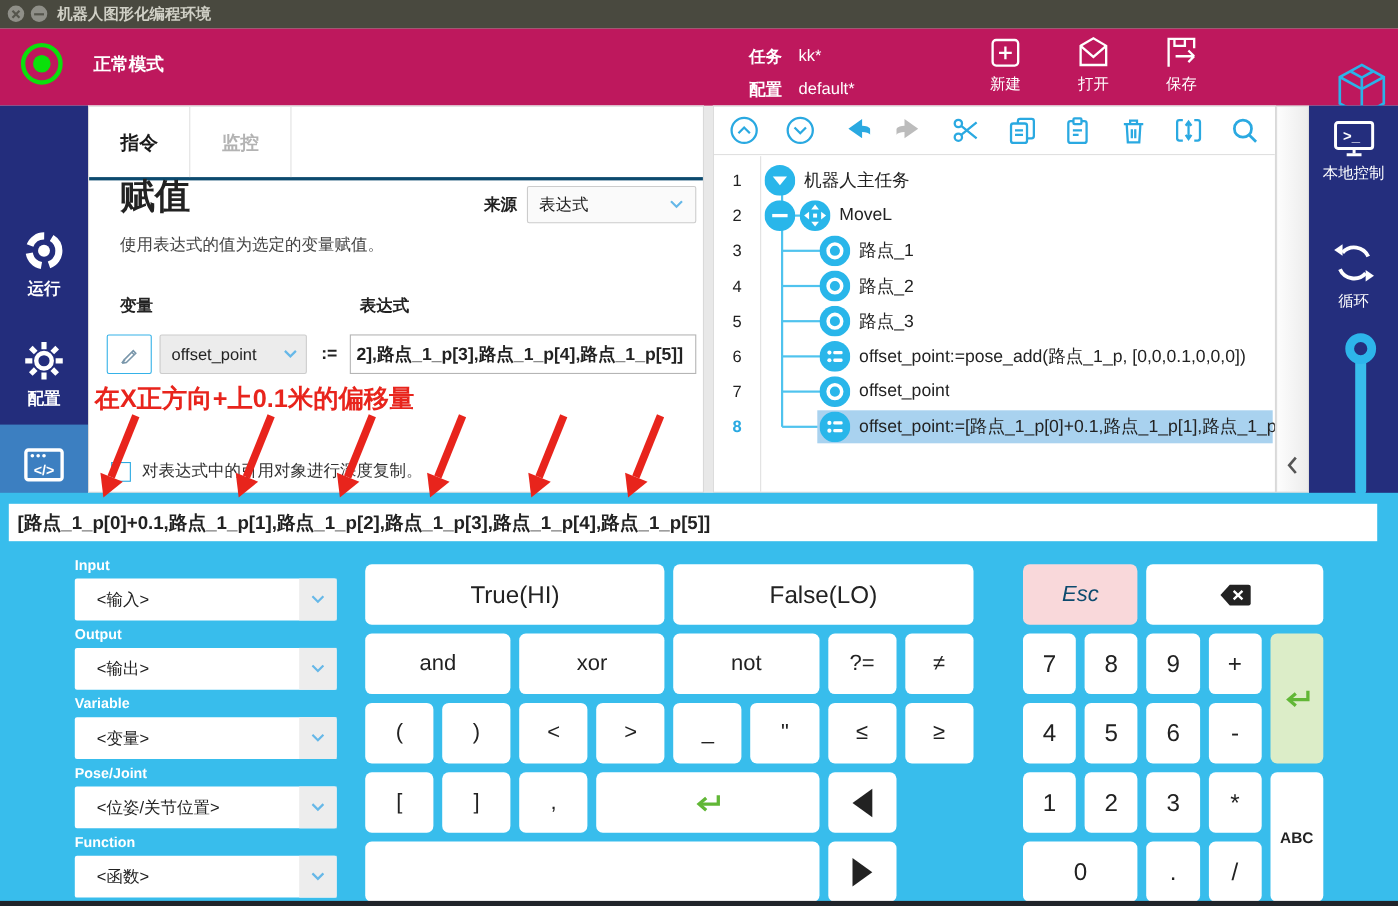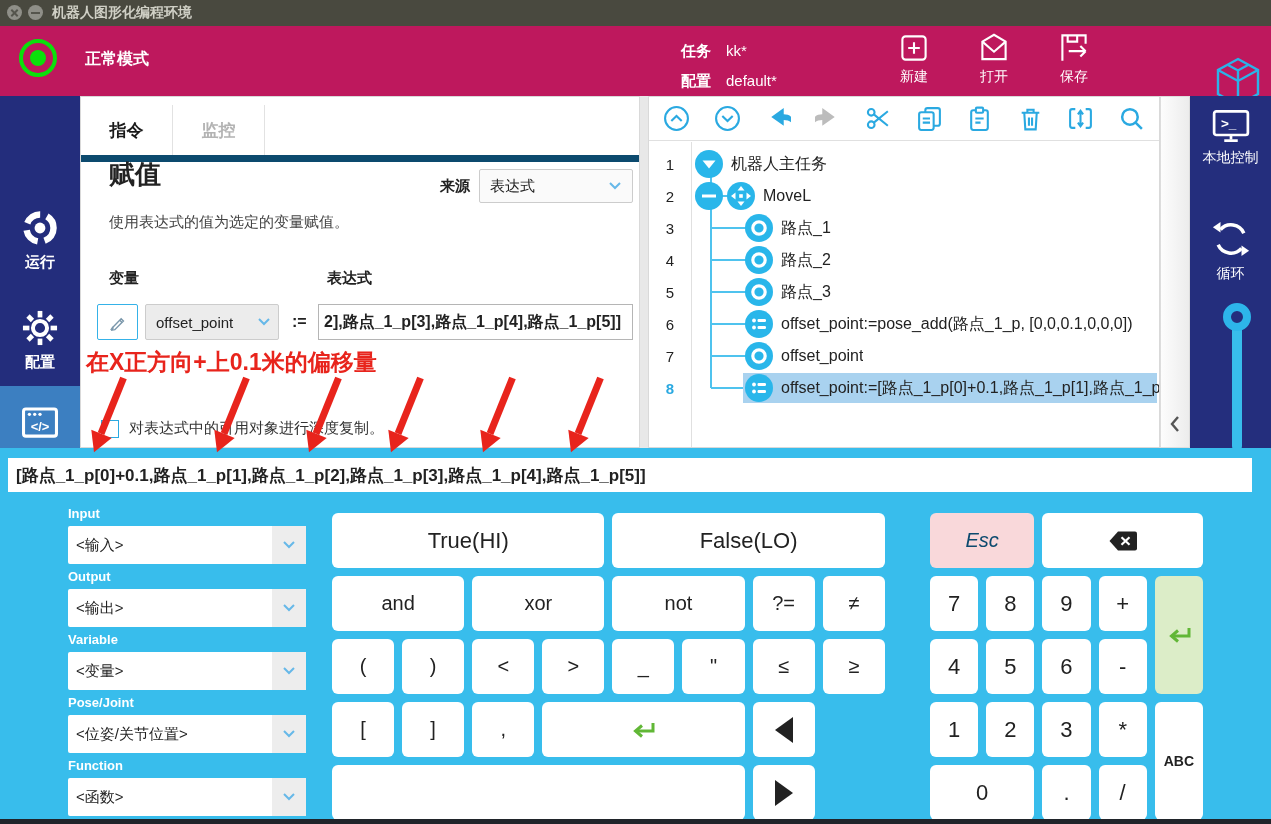--- a/index.html
+++ b/index.html
@@ -50,7 +50,7 @@
   
   .left-panel { position:absolute; left:80px; top:96px; width:560px; height:352px;
                 background:#fff; border:1px solid #d9d9d9; }
-  .tabbar { position:absolute; left:0; top:8px; width:100%; height:57px; border-bottom:7px solid #0c4a6e; display:flex; }
+  .tabbar { position:absolute; left:0; top:0; width:100%; height:67px; border-bottom:3px solid #0c4a6e; display:flex; }
   .tab { width:92px; border-right:1px solid #e2e2e2; display:flex; align-items:center; justify-content:center;
          font-weight:bold; font-size:17px; cursor:pointer; }
   .tab.on  { color:#1a1a1a; }

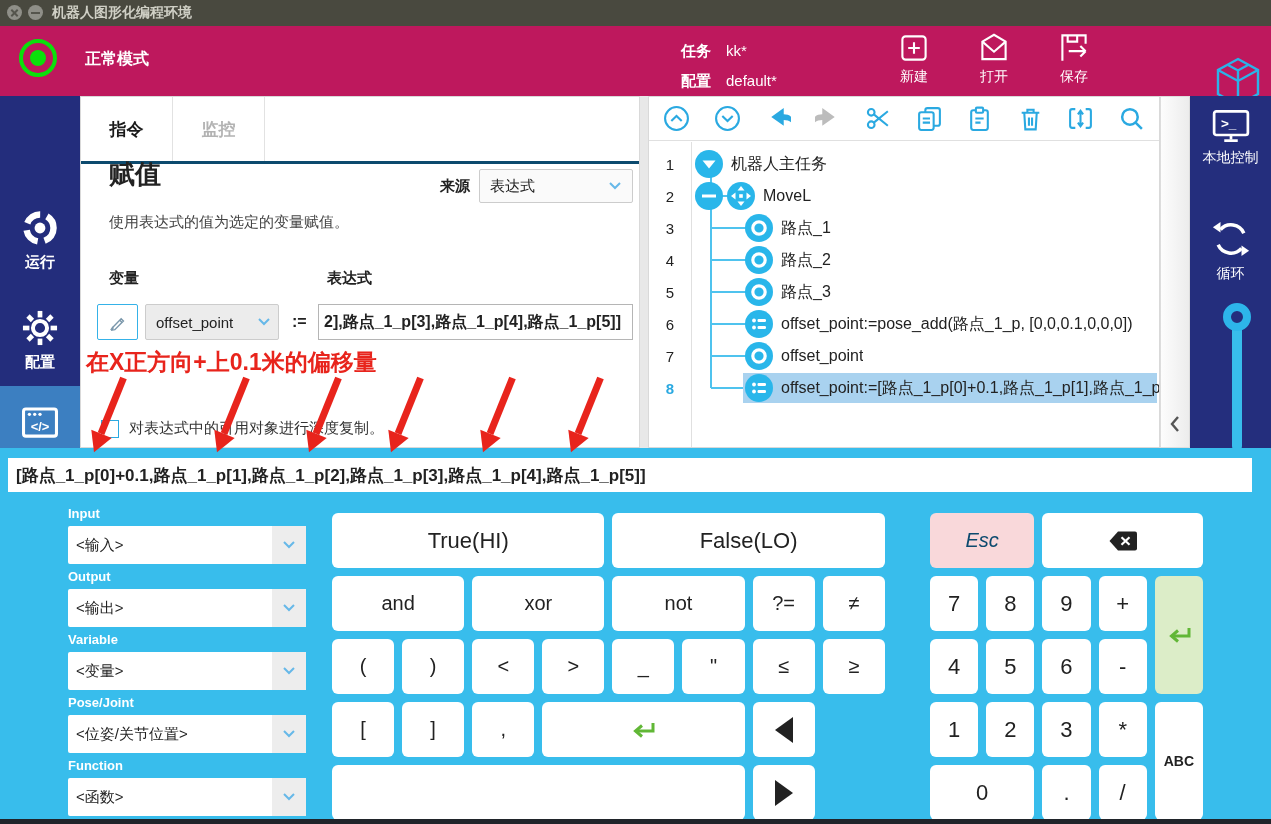--- a/index.html
+++ b/index.html
@@ -55,7 +55,7 @@
          font-weight:bold; font-size:17px; cursor:pointer; }
   .tab.on  { color:#1a1a1a; }
   .tab.off { color:#b3b3b3; }
-  .panel-title { position:absolute; left:28px; top:60px; font-size:26px; font-weight:bold; }
+  .panel-title { position:absolute; left:28px; top:60px; font-size:32px; font-weight:bold; }
   .source-label { position:absolute; left:359px; top:80px; font-size:15px; font-weight:bold; }
   .source-select { position:absolute; left:398px; top:72px; width:154px; height:34px; background:#fafafa;
                    border:1px solid #ccc; border-radius:2px; display:flex; align-items:center;

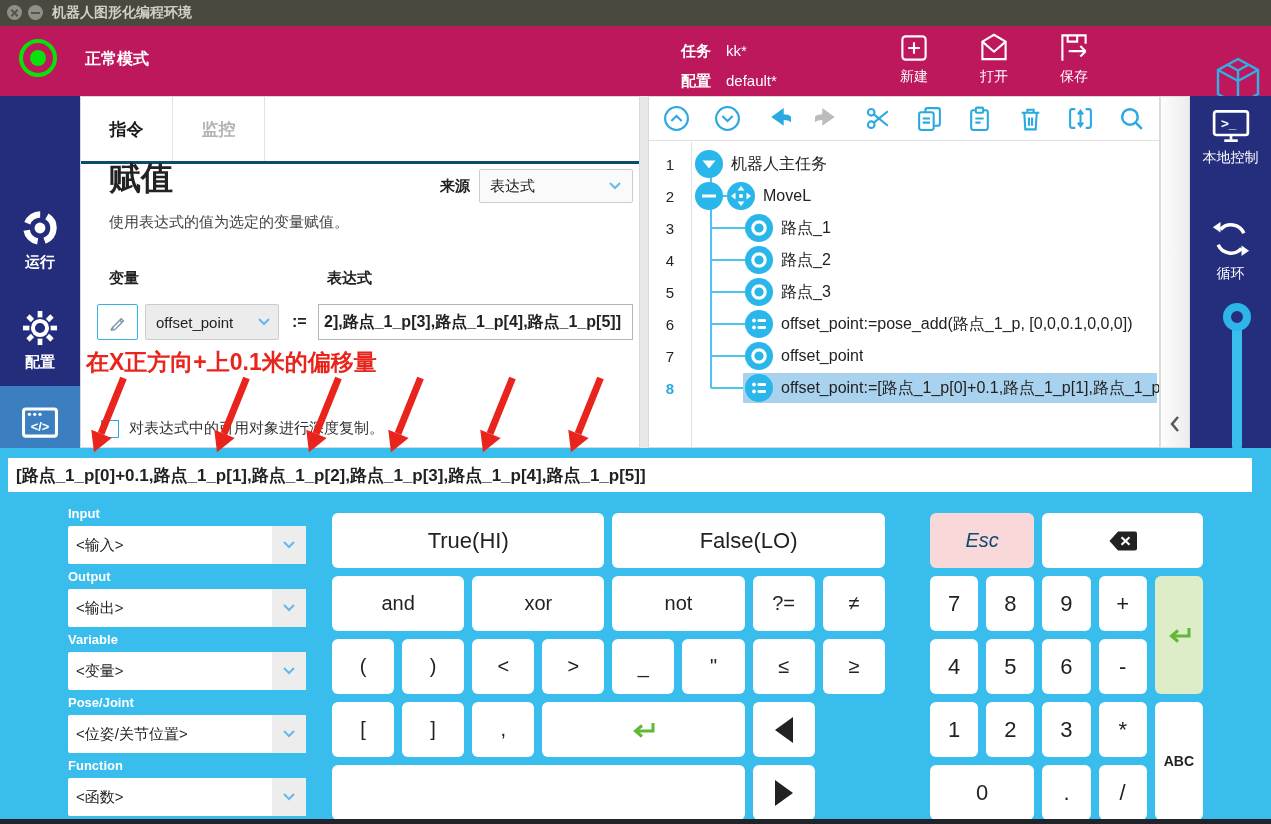--- a/index.html
+++ b/index.html
@@ -109,7 +109,7 @@
   .sel-group { position:absolute; left:68px; width:238px; }
   .sel-label { color:#fff; font-weight:bold; font-size:13px; margin-bottom:5px; }
   .sel-box { position:relative; height:38px; background:#fff; border-radius:2px; display:flex;
-             align-items:center; padding-left:8px; font-size:15px; cursor:pointer; }
+             align-items:center; padding-left:20px; font-size:15px; cursor:pointer; }
 
   .kb { position:absolute; display:grid; gap:8px; }
   .kb-left  { left:332px; top:65px; grid-template-columns:repeat(8,62.1px); grid-template-rows:repeat(5,55px); }

